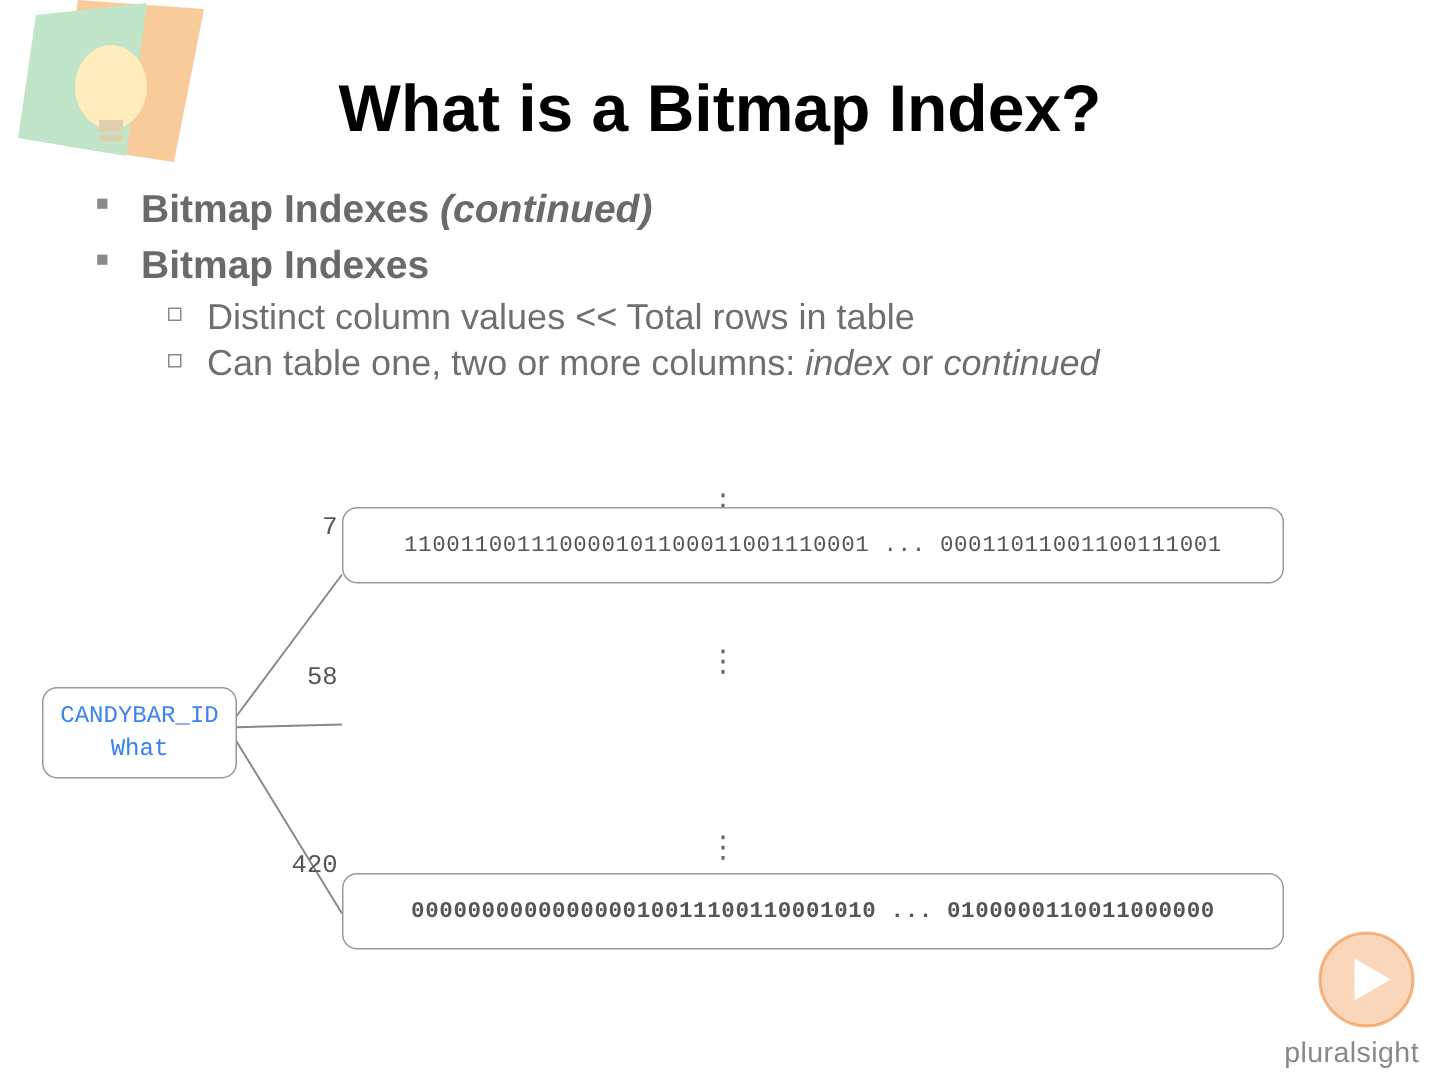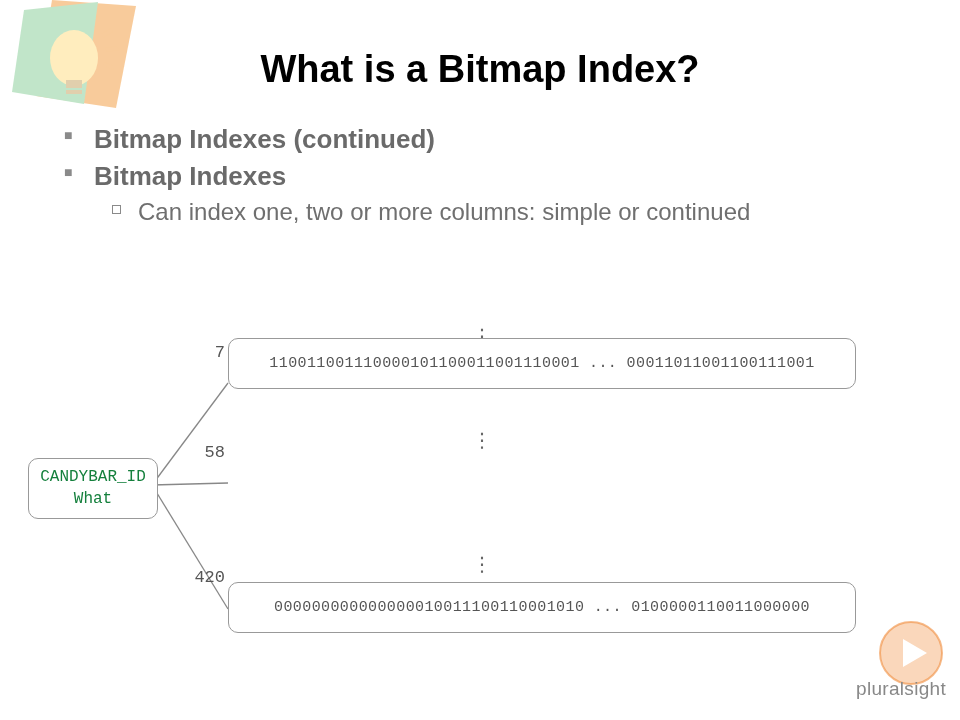--- a/index.html
+++ b/index.html
@@ -27,7 +27,7 @@
     left: 0;
     right: 0;
     text-align: center;
-    font-size: 38px;
+    font-size: 44px;
     font-weight: 700;
     color: #000;
   }

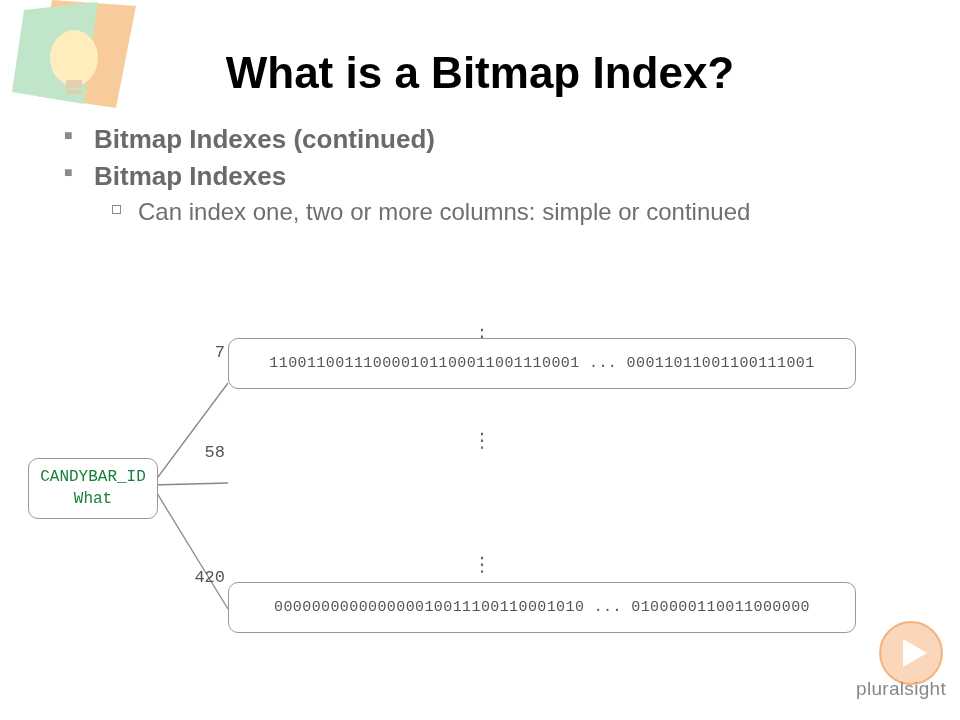--- a/index.html
+++ b/index.html
@@ -53,7 +53,7 @@
     font-size: 14px;
     color: #8a8a8a;
   }
-  .italic { }
+  .italic { font-style: italic; }
   .sub {
     font-size: 24px;
     color: #6f6f6f;

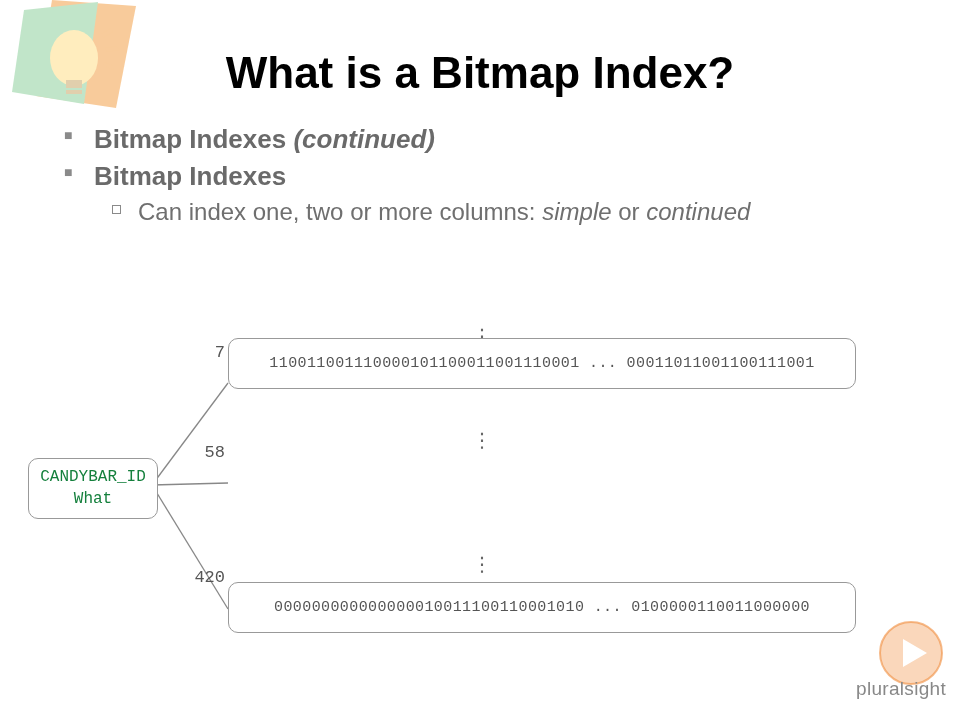--- a/index.html
+++ b/index.html
@@ -180,6 +180,7 @@
     <span>Bitmap Indexes </span><span class="italic">(continued)</span>
   </div>
   <div class="b1">Bitmap Indexes</div>
+  <div class="sub">Distinct column values &lt;&lt; Total rows in table</div>
   <div class="sub">
     <span>Can index one, two or more columns: </span><span class="italic">simple</span><span> or </span><span class="italic">continued</span>
   </div>

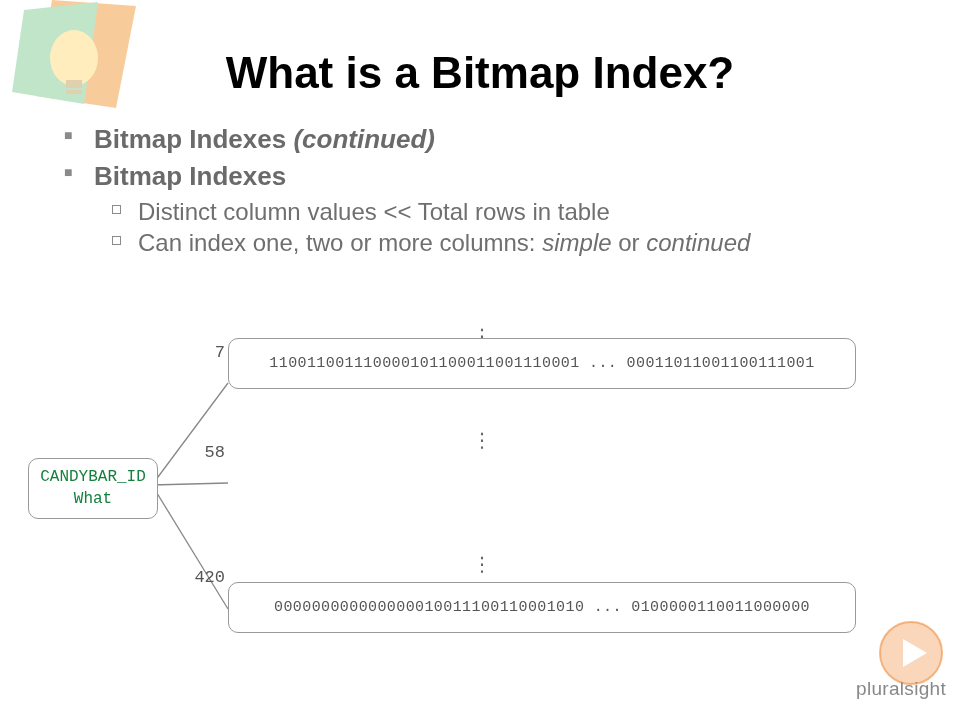--- a/index.html
+++ b/index.html
@@ -182,7 +182,7 @@
   <div class="b1">Bitmap Indexes</div>
   <div class="sub">Distinct column values &lt;&lt; Total rows in table</div>
   <div class="sub">
-    <span>Can index one, two or more columns: </span><span class="italic">simple</span><span> or </span><span class="italic">continued</span>
+    <span>Can table one, two or more columns: </span><span class="italic">simple</span><span> or </span><span class="italic">continued</span>
   </div>
 </div>
 

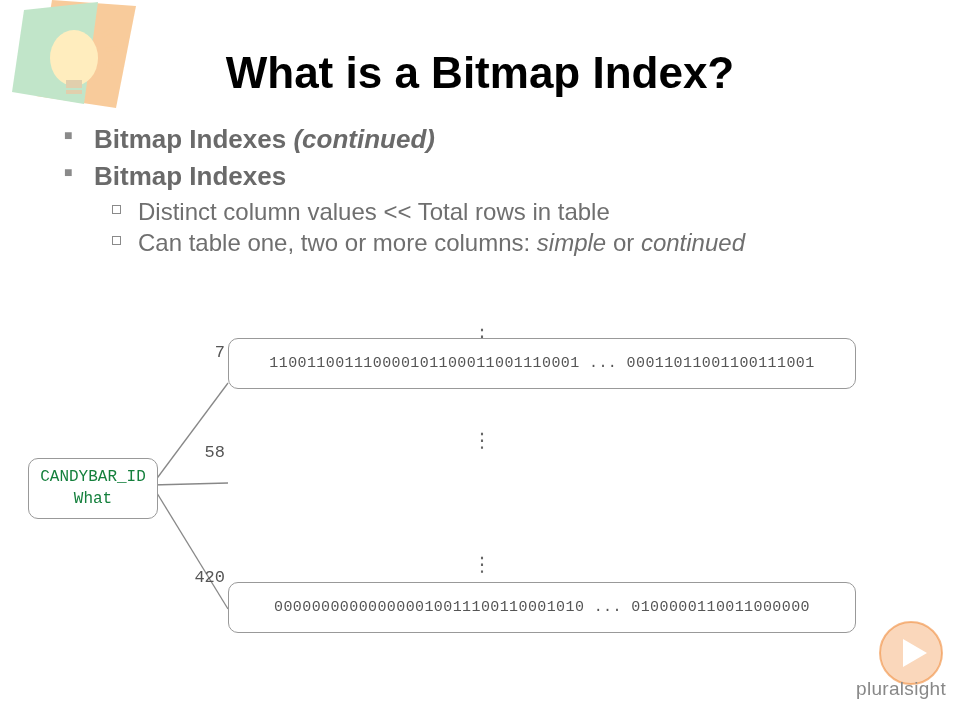--- a/index.html
+++ b/index.html
@@ -182,7 +182,7 @@
   <div class="b1">Bitmap Indexes</div>
   <div class="sub">Distinct column values &lt;&lt; Total rows in table</div>
   <div class="sub">
-    <span>Can table one, two or more columns: </span><span class="italic">simple</span><span> or </span><span class="italic">continued</span>
+    <span>Can table one, two or more columns: </span><span class="italic">index</span><span> or </span><span class="italic">continued</span>
   </div>
 </div>
 

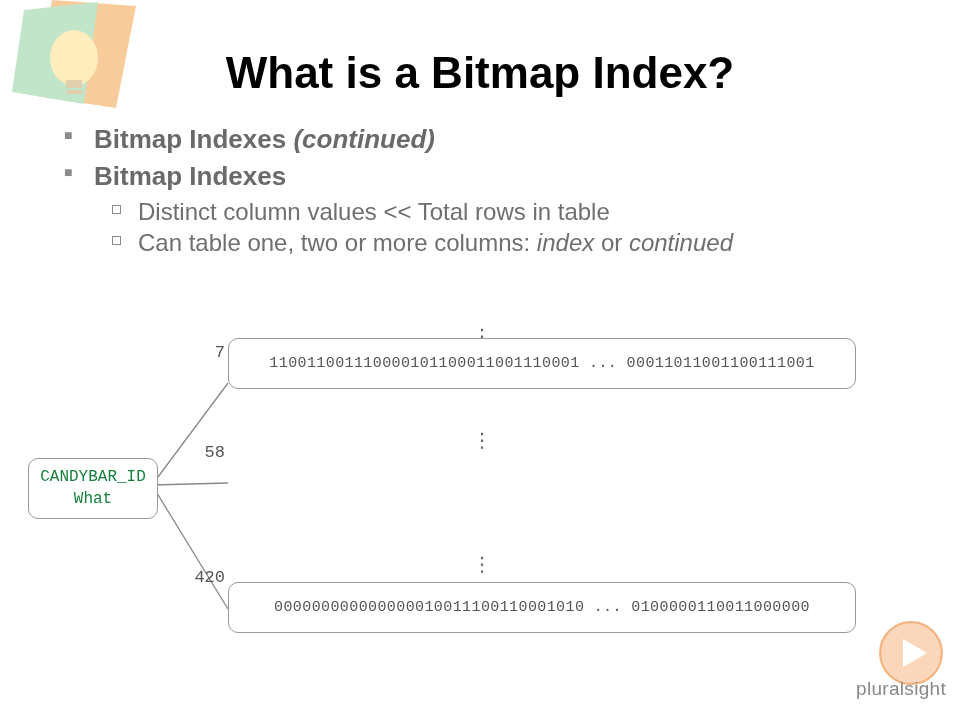--- a/index.html
+++ b/index.html
@@ -89,7 +89,7 @@
     border-radius: 10px;
     font-family: Consolas, "Courier New", monospace;
     font-size: 16px;
-    color: #15803d;
+    color: #3b82f6;
     line-height: 1.35;
     background: #fff;
   }

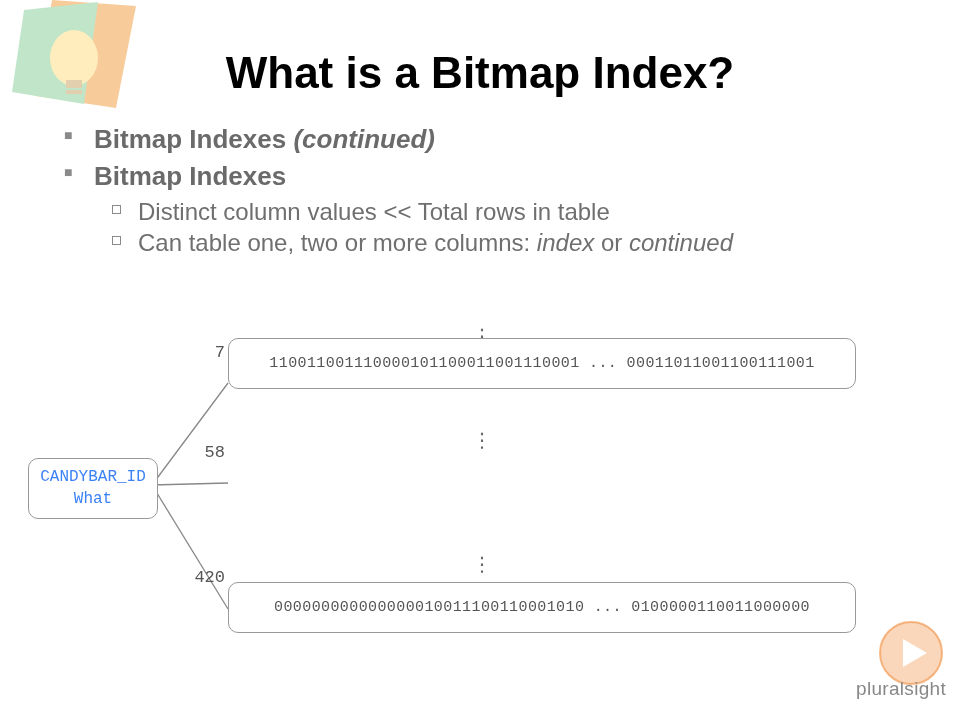--- a/index.html
+++ b/index.html
@@ -110,7 +110,7 @@
   }
   .bit-box.row1 { top: 28px; }
   .bit-box.row2 { top: 146px; }
-  .bit-box.row3 { top: 272px; }
+  .bit-box.row3 { top: 272px; font-weight: bold; }
   .key-label {
     position: absolute;
     font-family: Consolas, "Courier New", monospace;

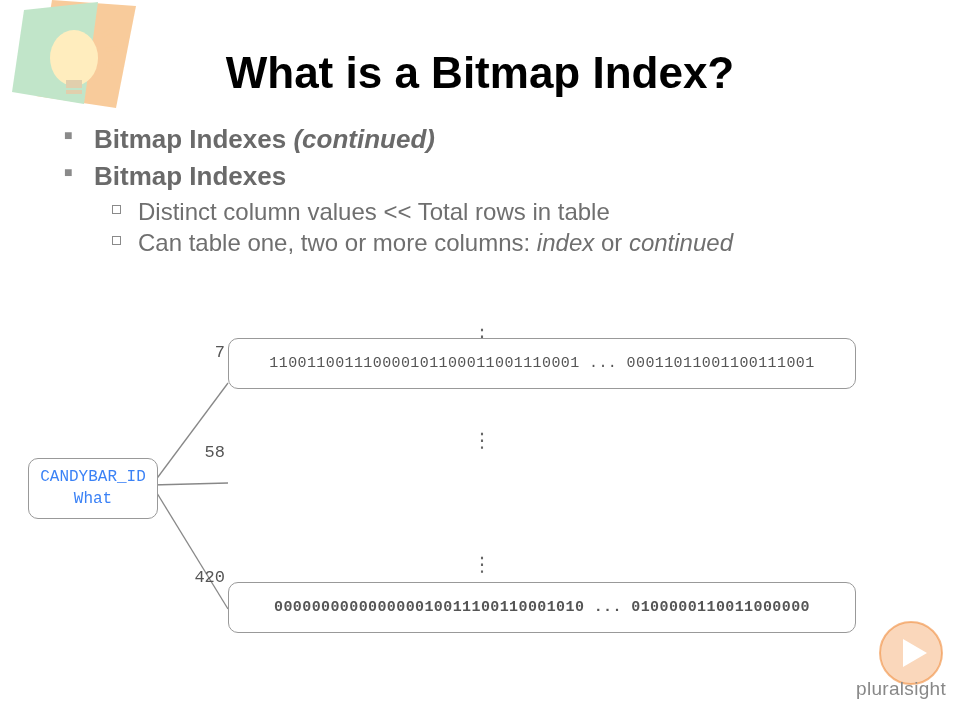--- a/index.html
+++ b/index.html
@@ -145,7 +145,7 @@
   .brand {
     position: absolute;
     right: 14px;
-    bottom: 20px;
+    bottom: 6px;
     font-size: 19px;
     color: #888;
     letter-spacing: 0.3px;

